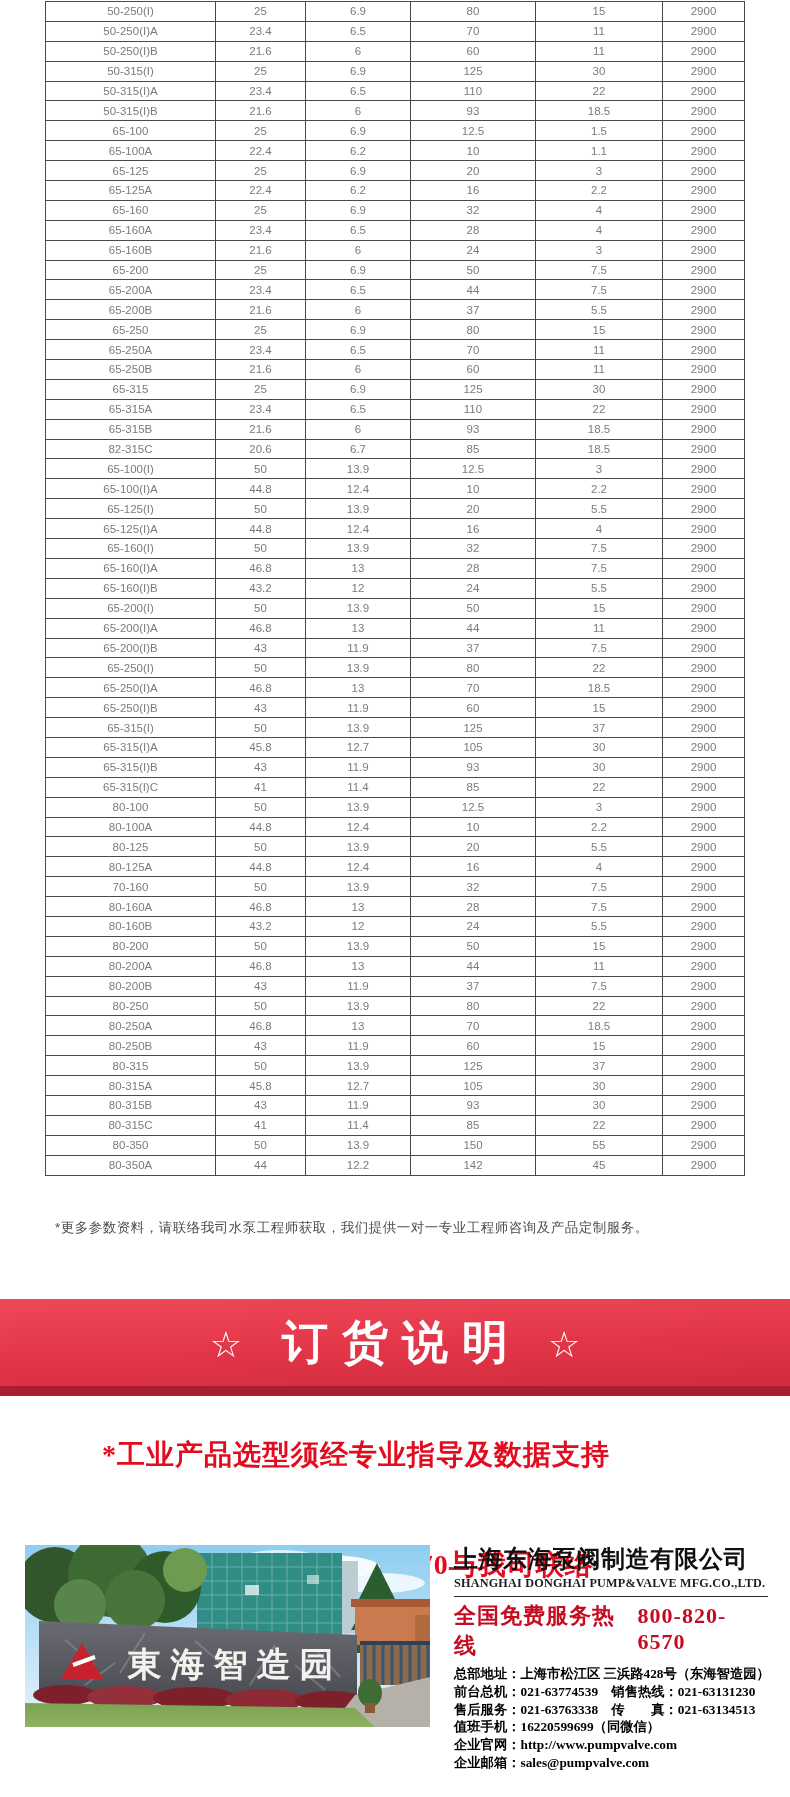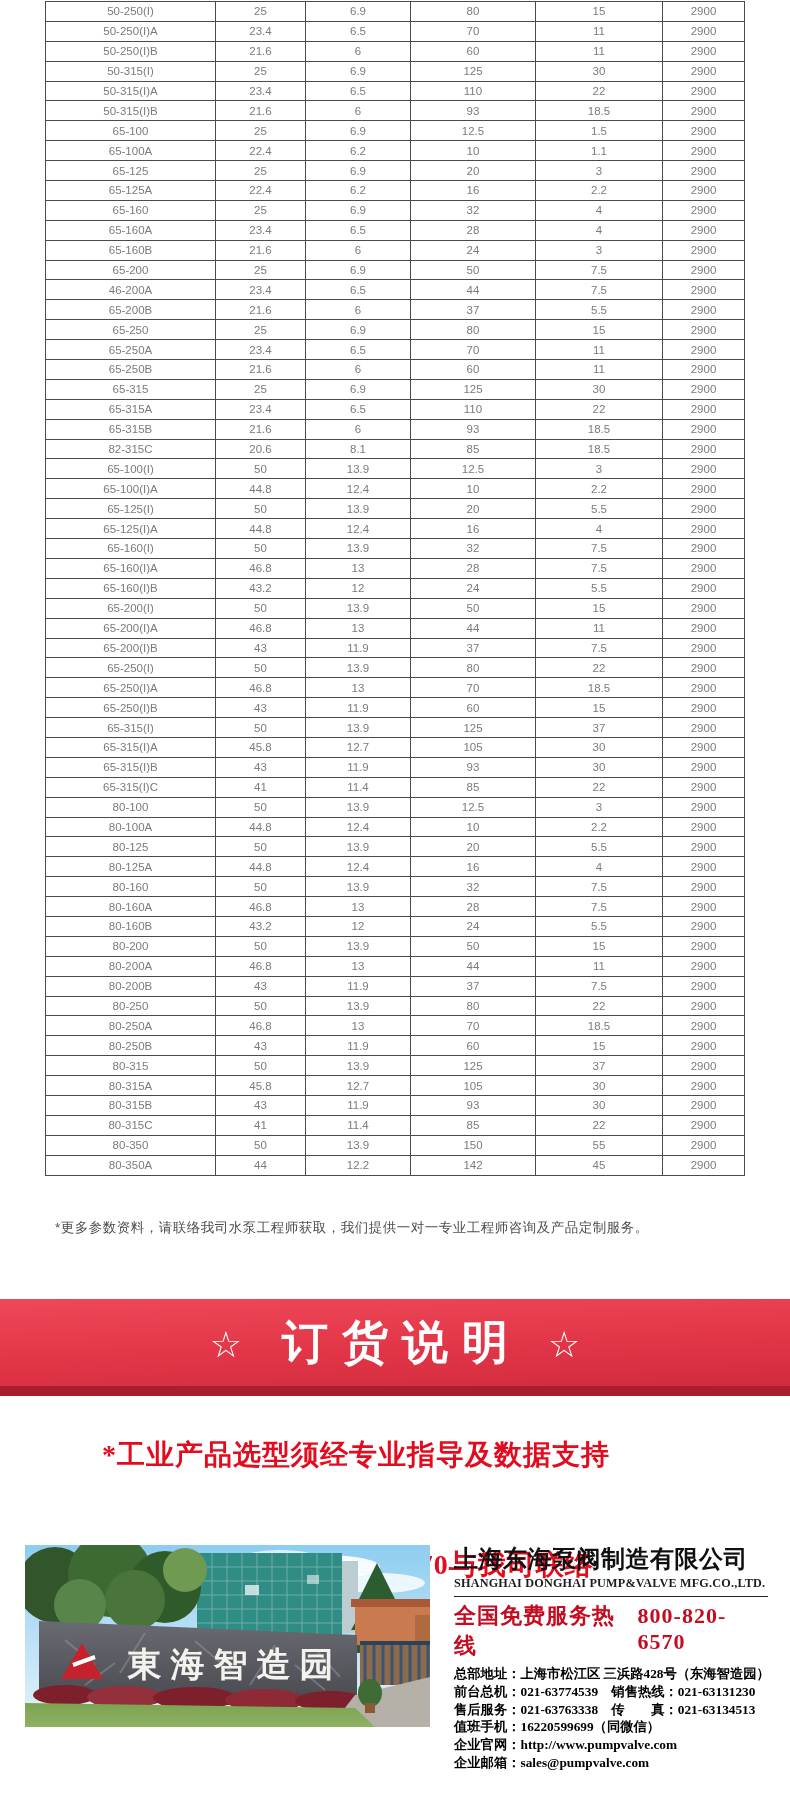--- a/index.html
+++ b/index.html
@@ -172,7 +172,7 @@
           <td>2900</td>
         </tr>
         <tr>
-          <td>46-200A</td>
+          <td>65-200A</td>
           <td>23.4</td>
           <td>6.5</td>
           <td>44</td>

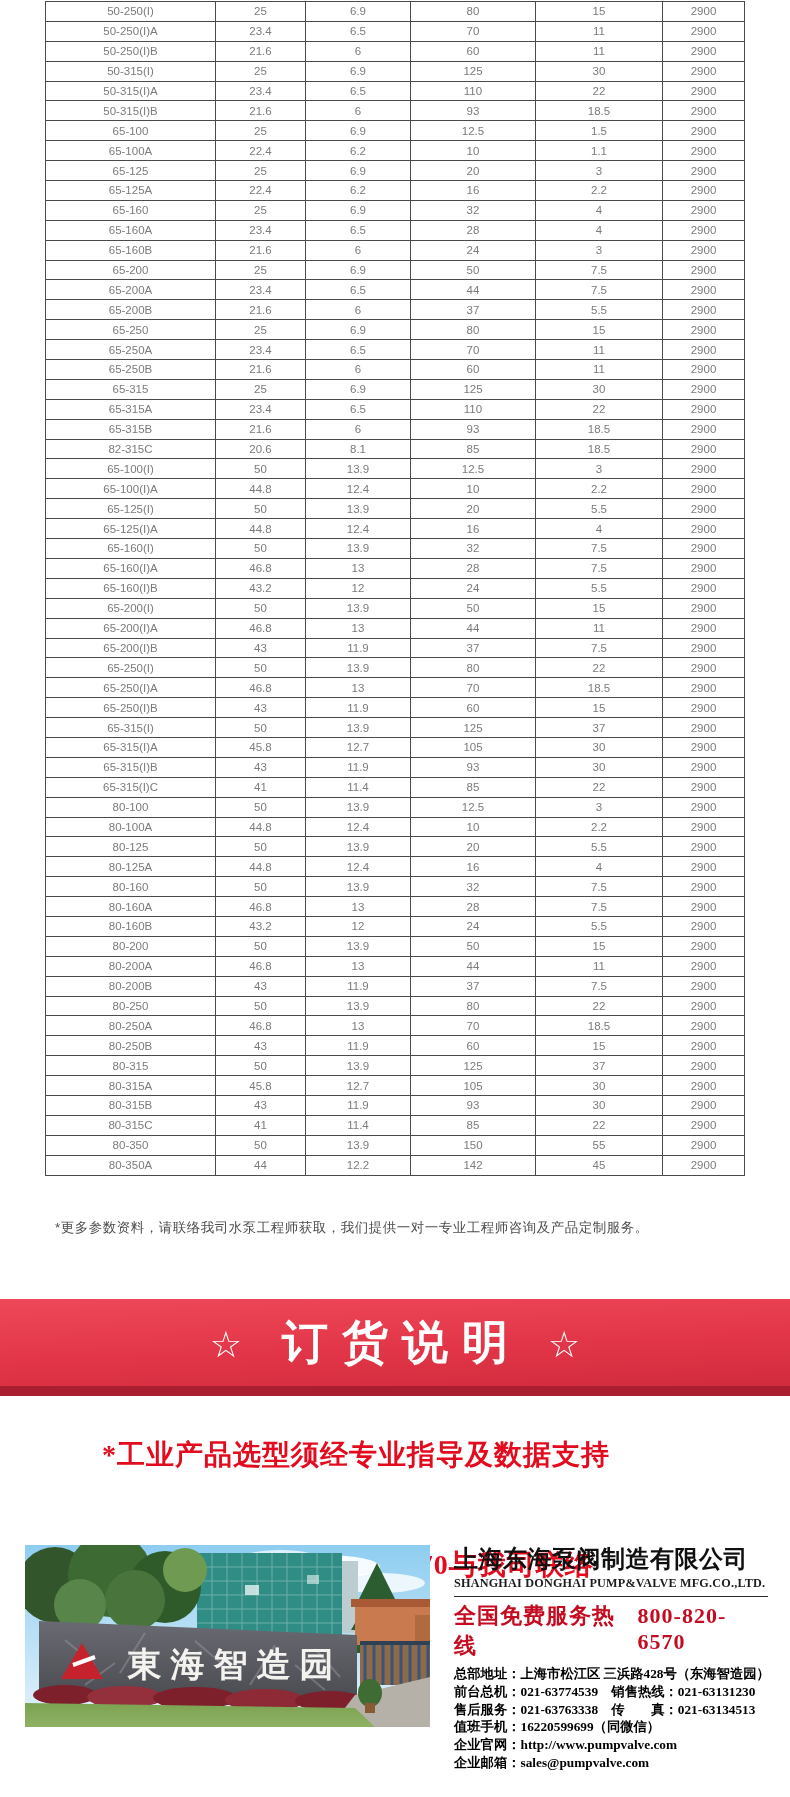--- a/index.html
+++ b/index.html
@@ -238,7 +238,7 @@
         <tr>
           <td>82-315C</td>
           <td>20.6</td>
-          <td>8.1</td>
+          <td>6.7</td>
           <td>85</td>
           <td>18.5</td>
           <td>2900</td>

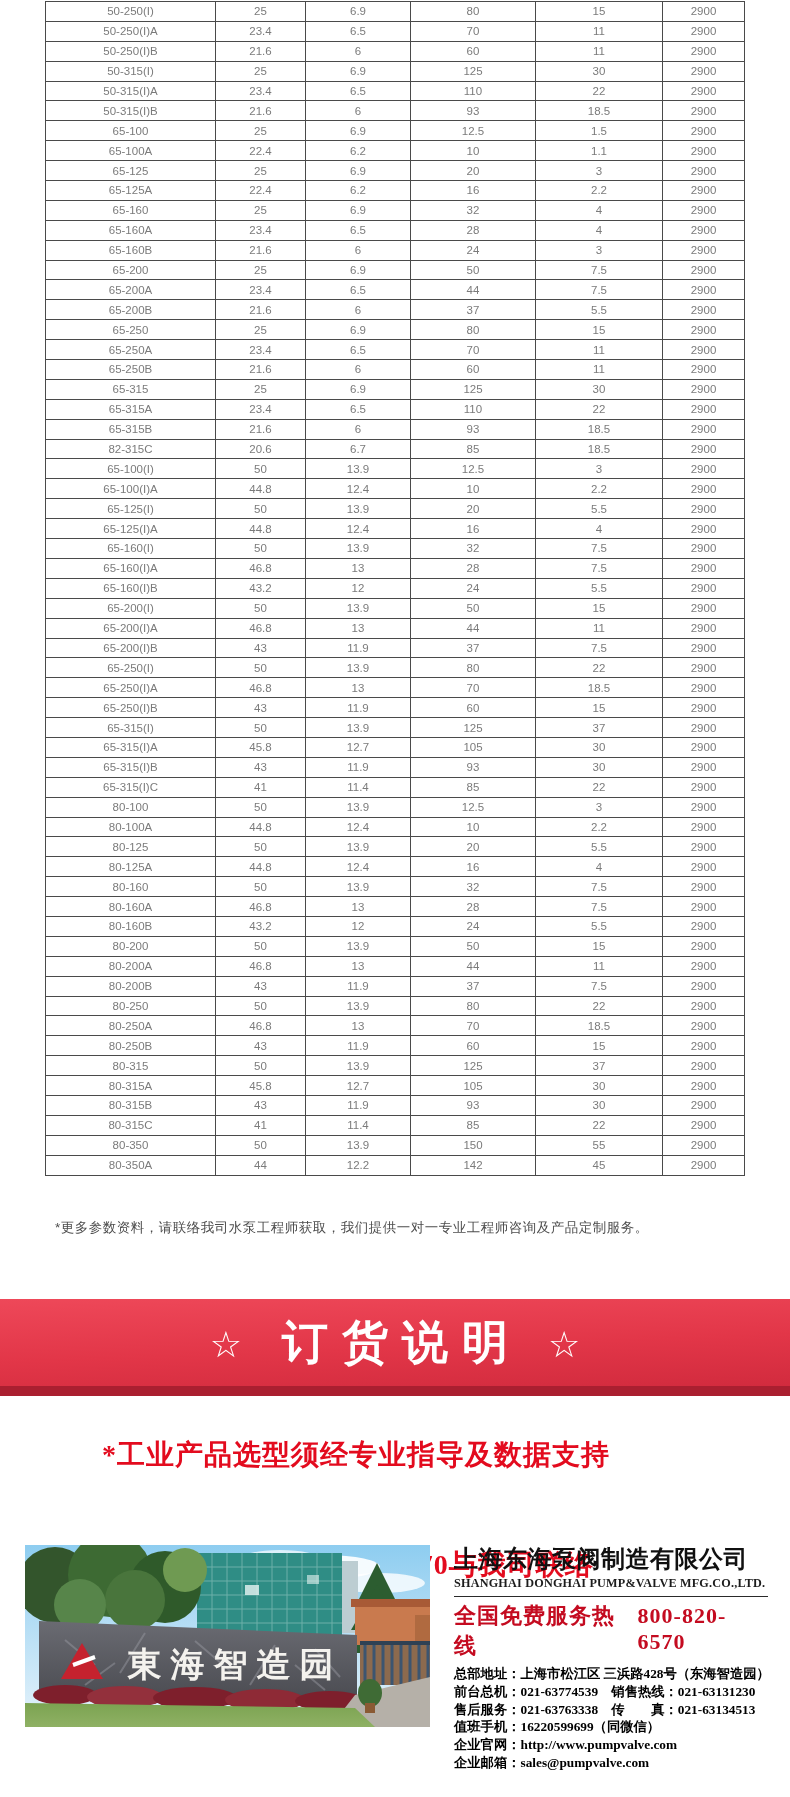--- a/index.html
+++ b/index.html
@@ -412,7 +412,7 @@
           <td>2900</td>
         </tr>
         <tr>
-          <td>80-160</td>
+          <td>70-160</td>
           <td>50</td>
           <td>13.9</td>
           <td>32</td>

